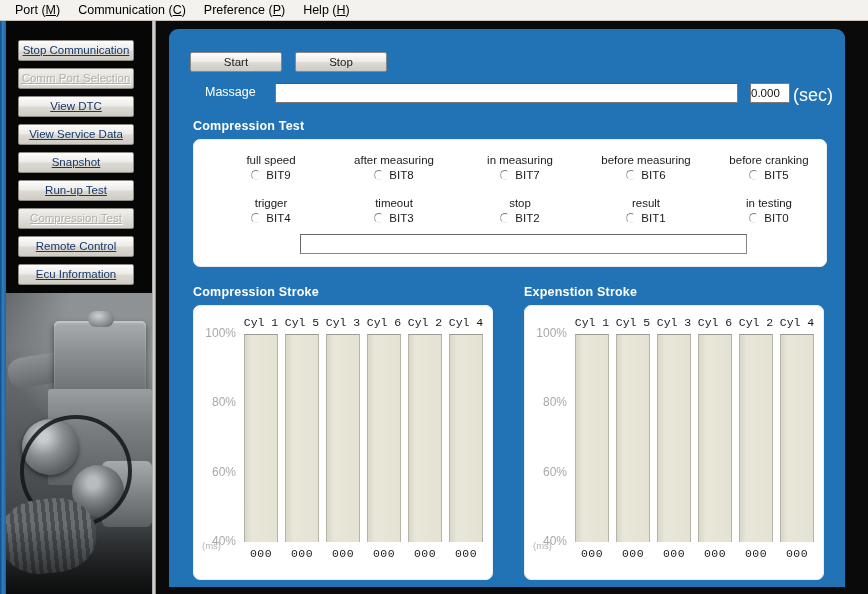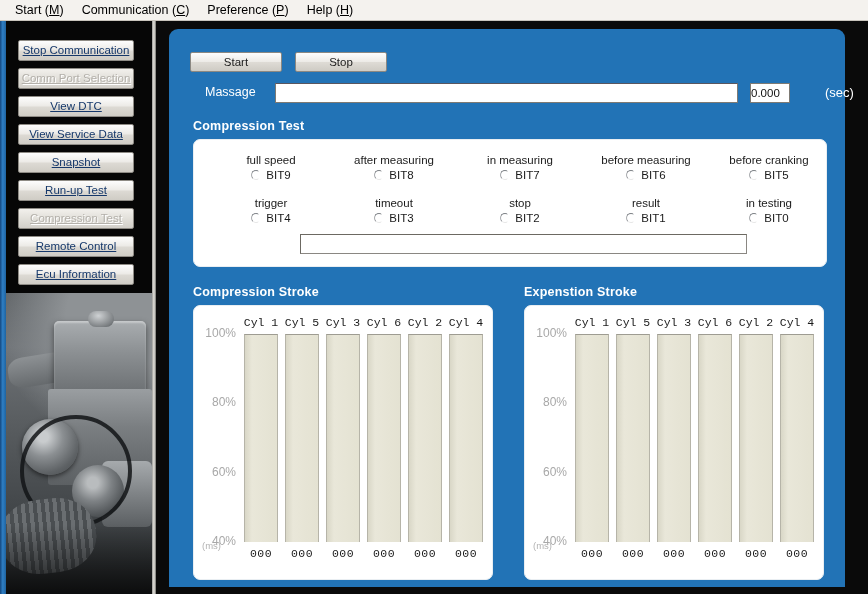--- a/index.html
+++ b/index.html
@@ -340,7 +340,7 @@
 
   <div class="menubar">
     <div class="menu-item">
-      <span>Start (</span><span class="acc">M</span><span>)</span>
+      <span>Port (</span><span class="acc">M</span><span>)</span>
     </div>
     <div class="menu-item">
       <span>Communication (</span><span class="acc">C</span><span>)</span>

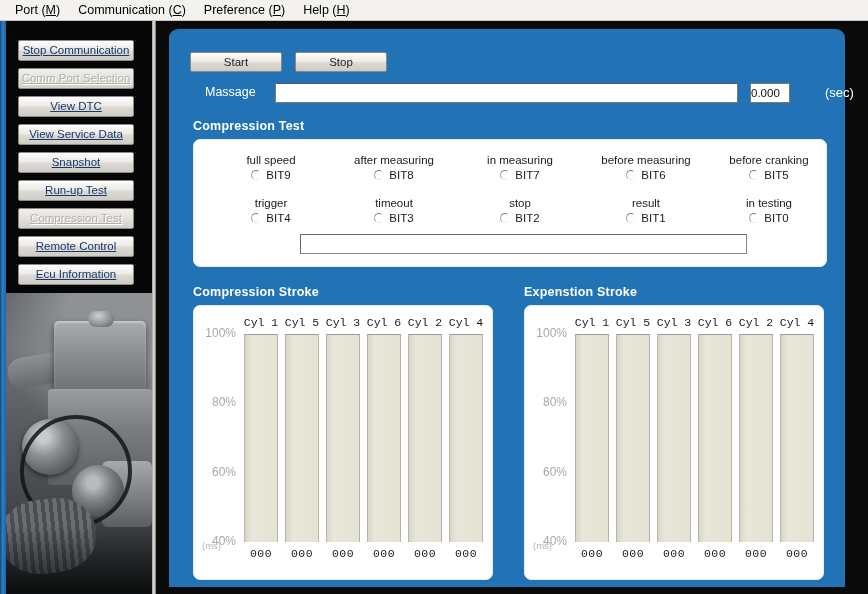--- a/index.html
+++ b/index.html
@@ -206,7 +206,7 @@
   }
   .sec-unit {
     position: absolute; left: 793px; top: 85px;
-    font-size: 13px; color: #ffffff; margin-left: 32px;
+    font-size: 18px; color: #ffffff;
   }
 
   

